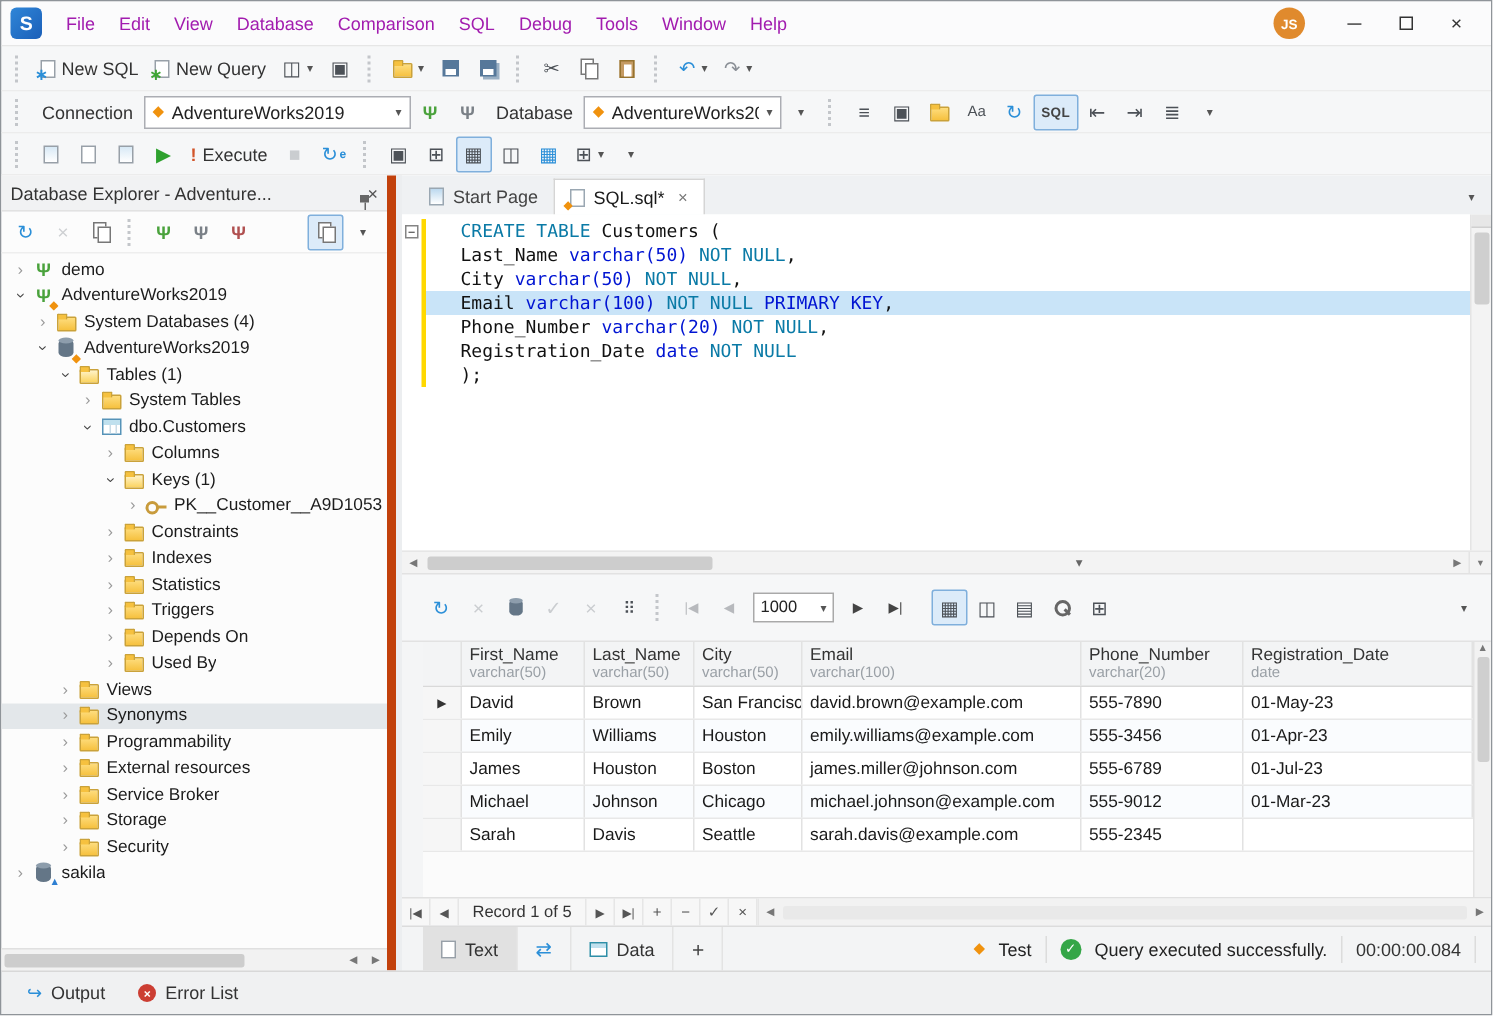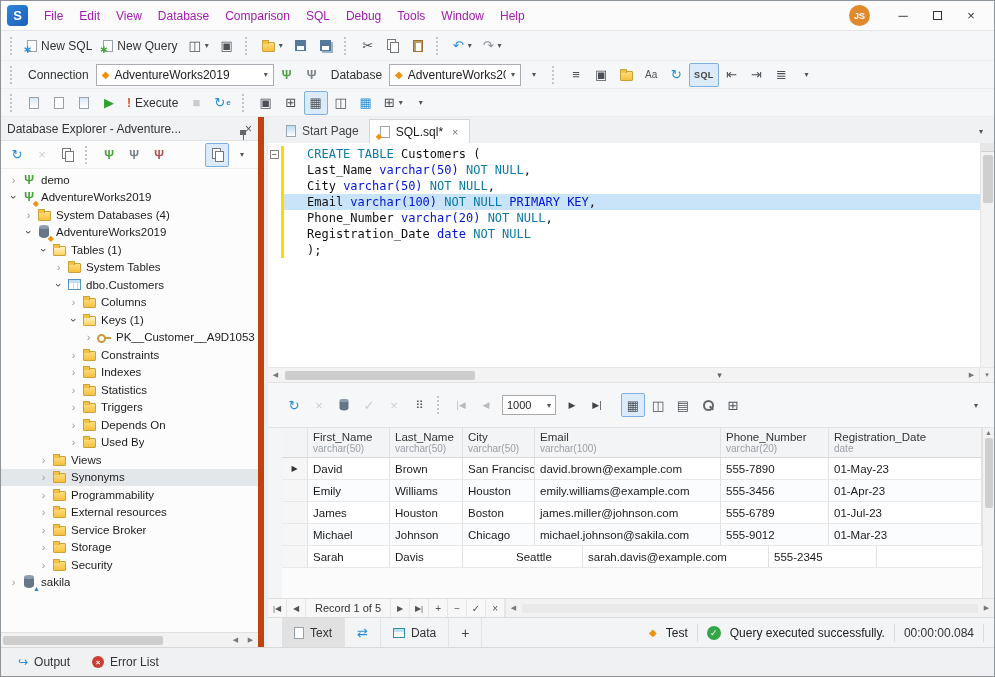--- a/index.html
+++ b/index.html
@@ -762,7 +762,7 @@
                 <div class="gcell gdata" style="width: 82px;">Michael</div>
                 <div class="gcell gdata" style="width: 73px;">Johnson</div>
                 <div class="gcell gdata" style="width: 72px;">Chicago</div>
-                <div class="gcell gdata" style="width: 186px;">michael.johnson@sakila.com</div>
+                <div class="gcell gdata" style="width: 186px;">michael.johnson@example.com</div>
                 <div class="gcell gdata" style="width: 108px;">555-9012</div>
                 <div class="gcell gdata" style="flex: 1 1 0%;">01-Mar-23</div>
               </div>

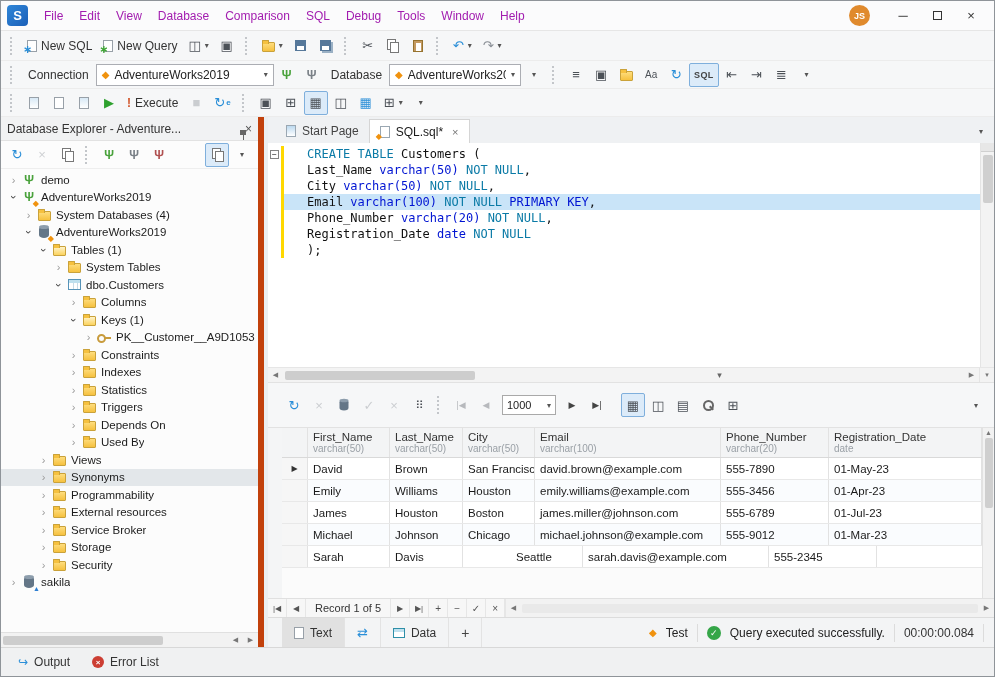--- a/index.html
+++ b/index.html
@@ -770,7 +770,7 @@
                 <div class="gcell gind"></div>
                 <div class="gcell gdata" style="width: 82px;">Sarah</div>
                 <div class="gcell gdata" style="width: 73px;">Davis</div>
-                <div class="gcell gdata" style="width: 72px; margin-left: 48px;">Seattle</div>
+                <div class="gcell gdata" style="width: 72px;">Seattle</div>
                 <div class="gcell gdata" style="width: 186px;">sarah.davis@example.com</div>
                 <div class="gcell gdata" style="width: 108px;">555-2345</div>
               </div>

